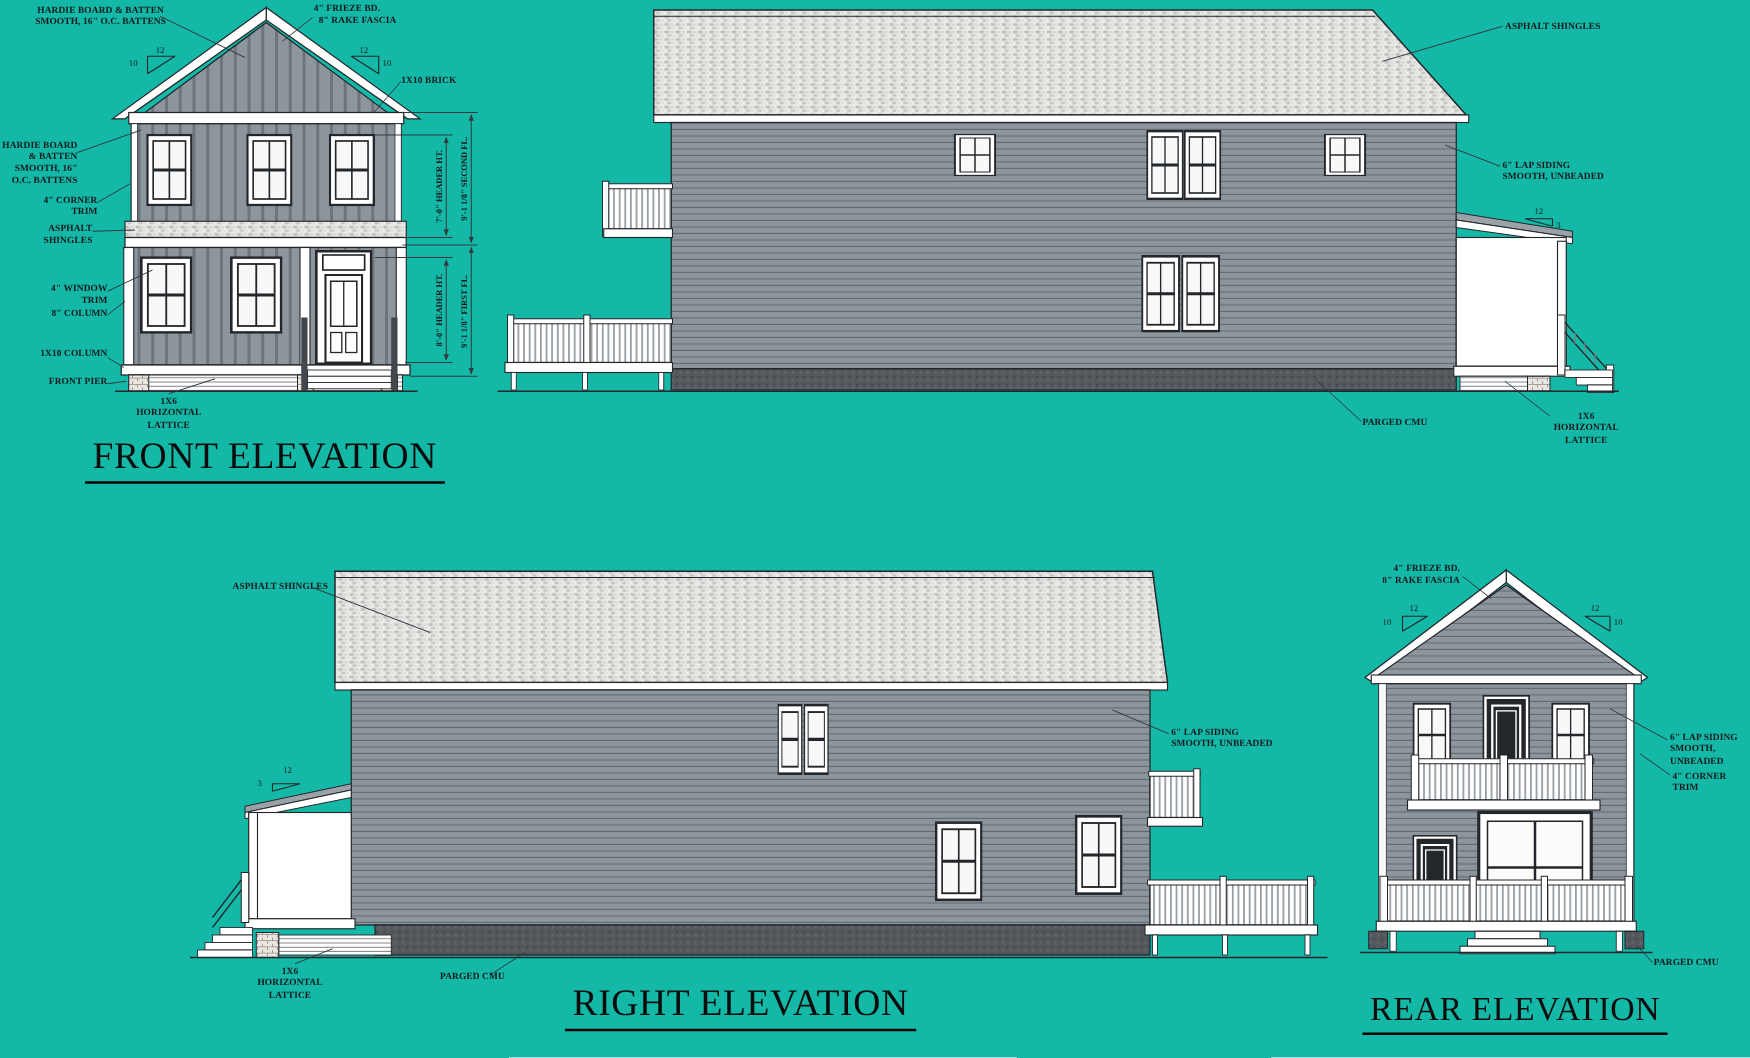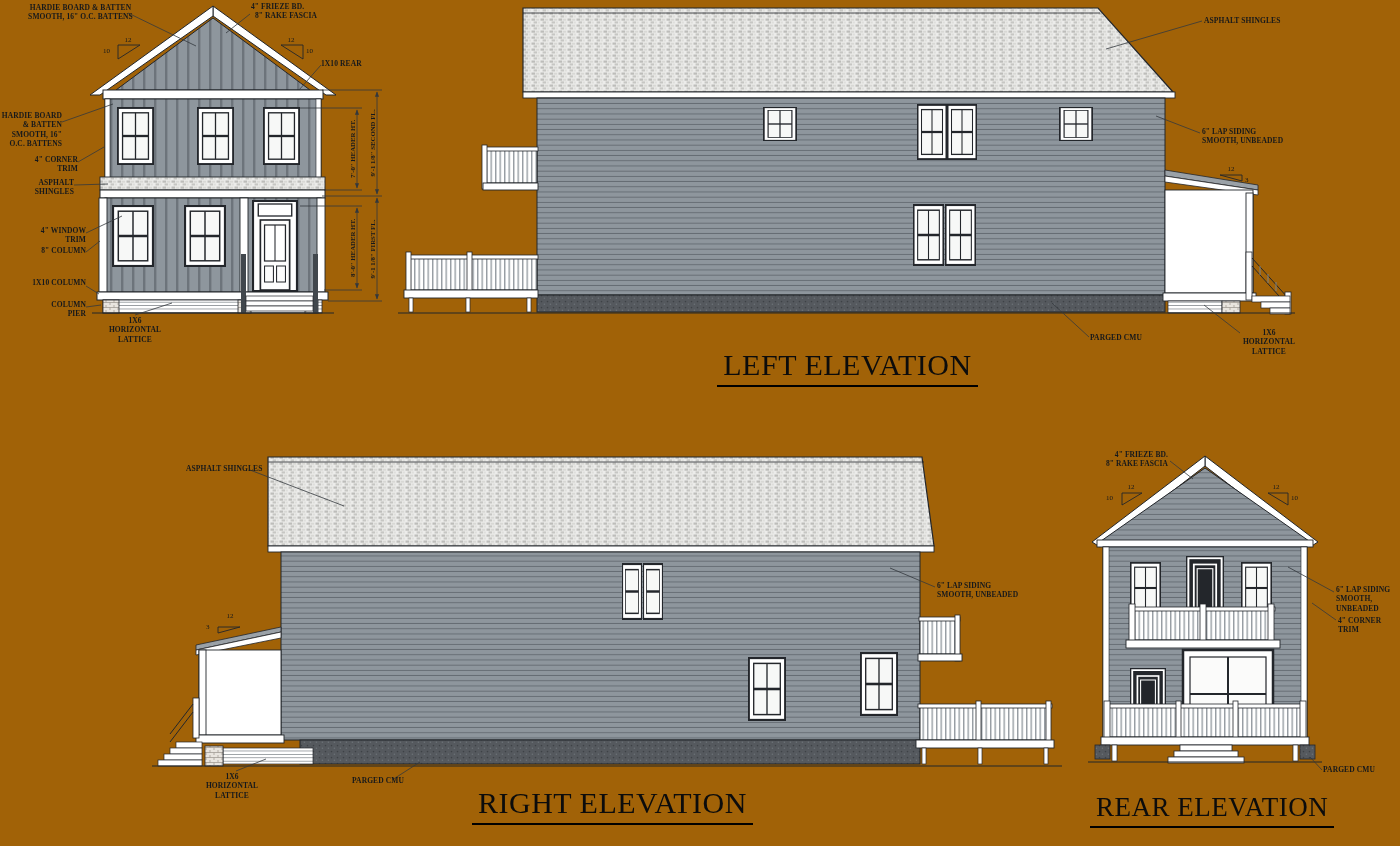--- a/index.html
+++ b/index.html
@@ -3,7 +3,7 @@
 <meta charset="utf-8">
 <style>
   html,body{margin:0;padding:0;background:#fff}
-  #canvas{position:relative;width:1400px;height:846px;background:#a16207;
+  #canvas{position:relative;width:1400px;height:846px;background:#14b8a6;
     font-family:"Liberation Serif",serif;overflow:hidden}
   #canvas > svg{position:absolute;left:0;top:0}
   .lbl{position:absolute;font-size:7.5px;font-weight:bold;line-height:1.25;

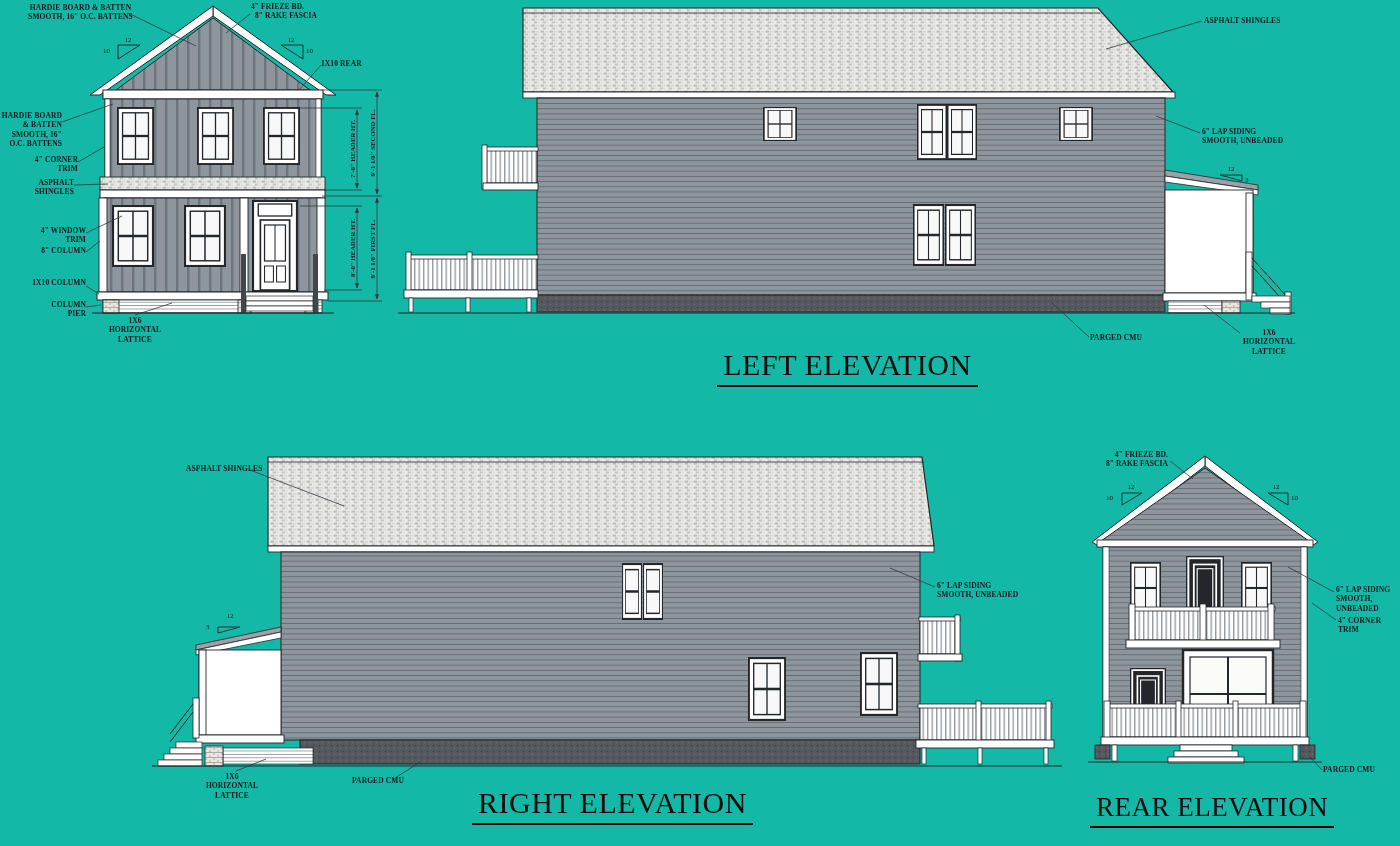--- a/index.html
+++ b/index.html
@@ -308,7 +308,7 @@
 SMOOTH, 16" O.C. BATTENS</div>
 <div class="lbl" style="left:251px;top:2px">4" FRIEZE BD.</div>
 <div class="lbl" style="left:255px;top:11px">8" RAKE FASCIA</div>
-<div class="lbl" style="left:321px;top:59px">1X10 REAR</div>
+<div class="lbl" style="left:321px;top:59px">1X10 BRICK</div>
 <div class="lbl r" style="left:0px;top:111px;width:62px">HARDIE BOARD &amp; BATTEN
 SMOOTH, 16" O.C. BATTENS</div>
 <div class="lbl r" style="left:22px;top:155px;width:56px">4" CORNER TRIM</div>

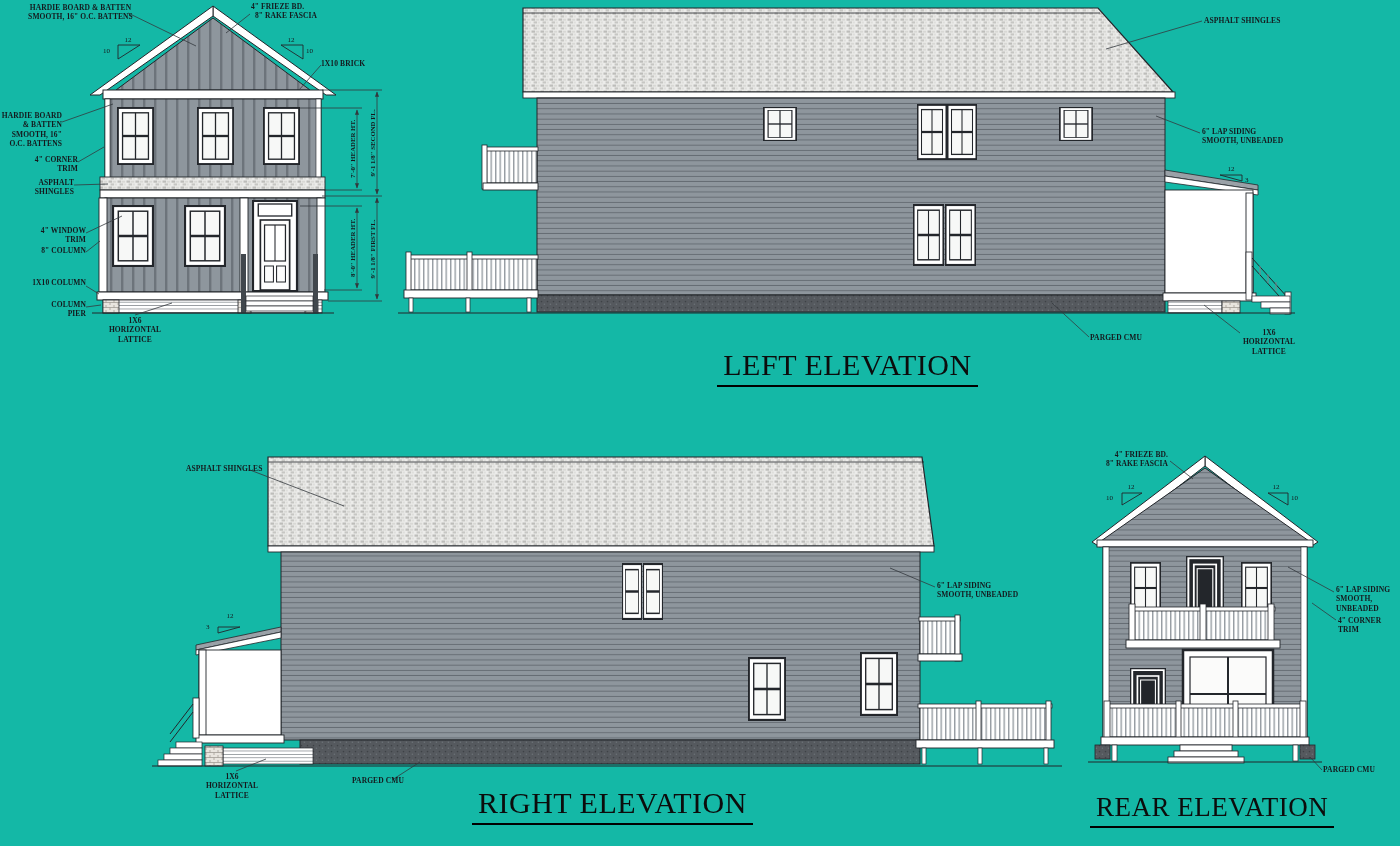--- a/index.html
+++ b/index.html
@@ -316,7 +316,7 @@
 <div class="lbl r" style="left:24px;top:226px;width:62px">4" WINDOW TRIM</div>
 <div class="lbl r" style="left:38px;top:246px;width:48px">8" COLUMN</div>
 <div class="lbl r" style="left:30px;top:278px;width:56px">1X10 COLUMN</div>
-<div class="lbl r" style="left:38px;top:300px;width:48px">COLUMN PIER</div>
+<div class="lbl r" style="left:38px;top:300px;width:48px">FRONT PIER</div>
 <div class="lbl c" style="left:104px;top:316px;width:62px">1X6 HORIZONTAL
 LATTICE</div>
 <div class="slope c" style="left:119px;top:36px">12</div>

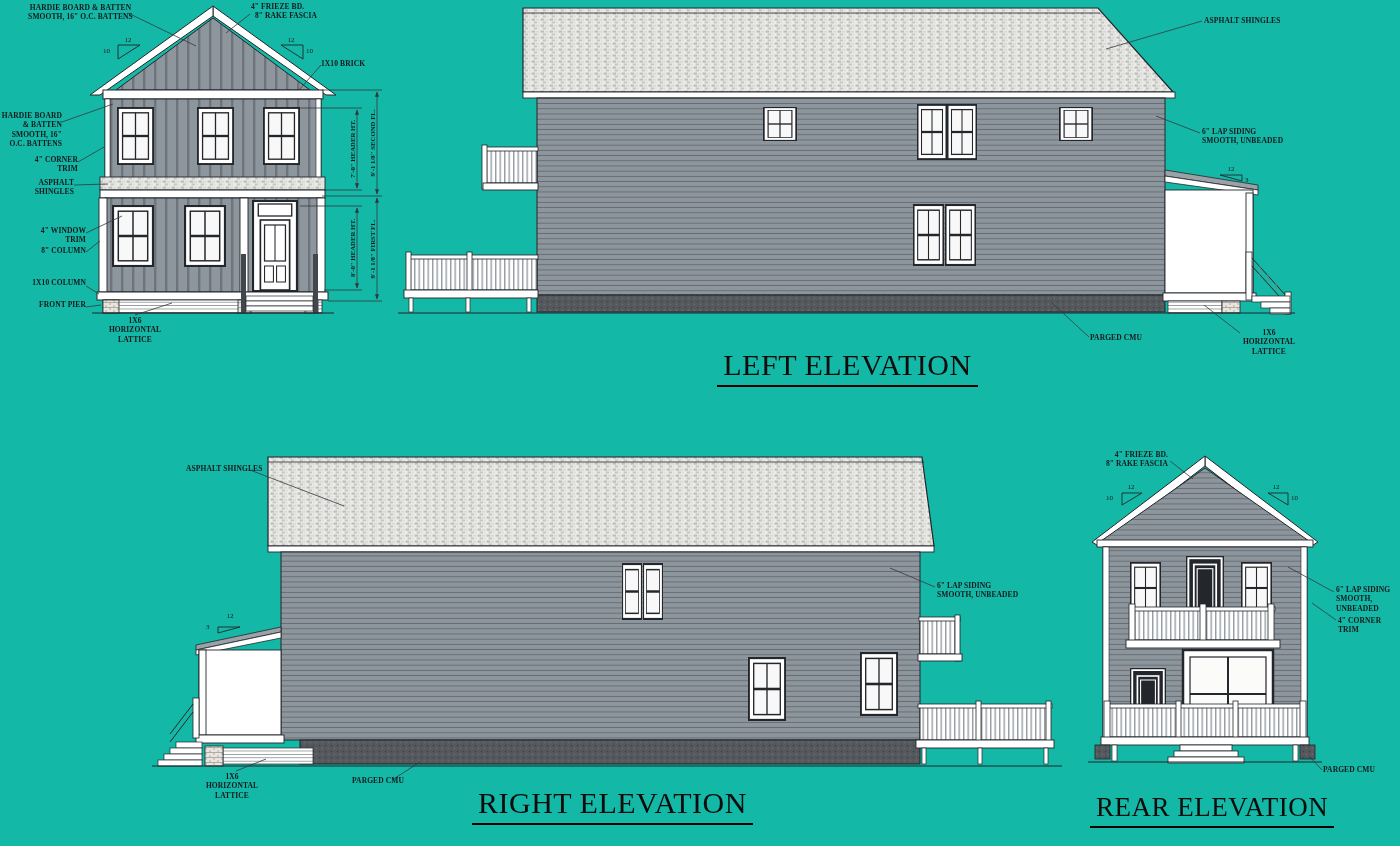--- a/index.html
+++ b/index.html
@@ -327,6 +327,7 @@
 <div class="dim" style="left:372px;top:143px">9'-1 1/8" SECOND FL.</div>
 <div class="dim" style="left:352px;top:248px">8'-0" HEADER HT.</div>
 <div class="dim" style="left:372px;top:249px">9'-1 1/8" FIRST FL.</div>
+<div class="title" style="left:68px;top:348px;width:270px"><span>FRONT ELEVATION</span></div>
 
 <div class="lbl" style="left:1204px;top:16px">ASPHALT SHINGLES</div>
 <div class="lbl" style="left:1202px;top:127px">6" LAP SIDING

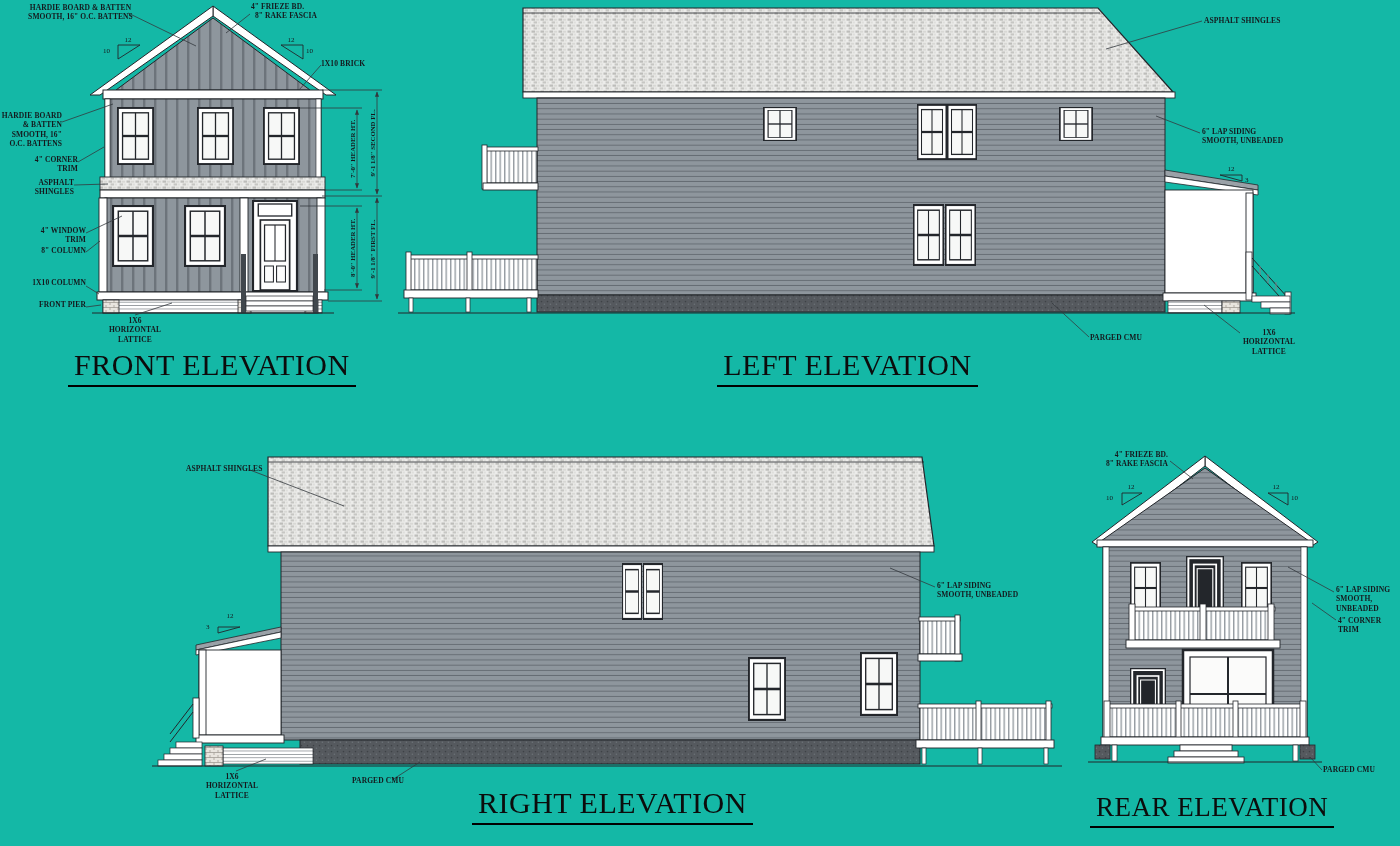--- a/index.html
+++ b/index.html
@@ -337,7 +337,6 @@
 LATTICE</div>
 <div class="slope c" style="left:1222px;top:165px">12</div>
 <div class="slope" style="left:1245px;top:176px">3</div>
-<div class="title" style="left:715px;top:348px;width:265px"><span>LEFT ELEVATION</span></div>
 
 <div class="lbl" style="left:186px;top:464px">ASPHALT SHINGLES</div>
 <div class="lbl" style="left:937px;top:581px">6" LAP SIDING

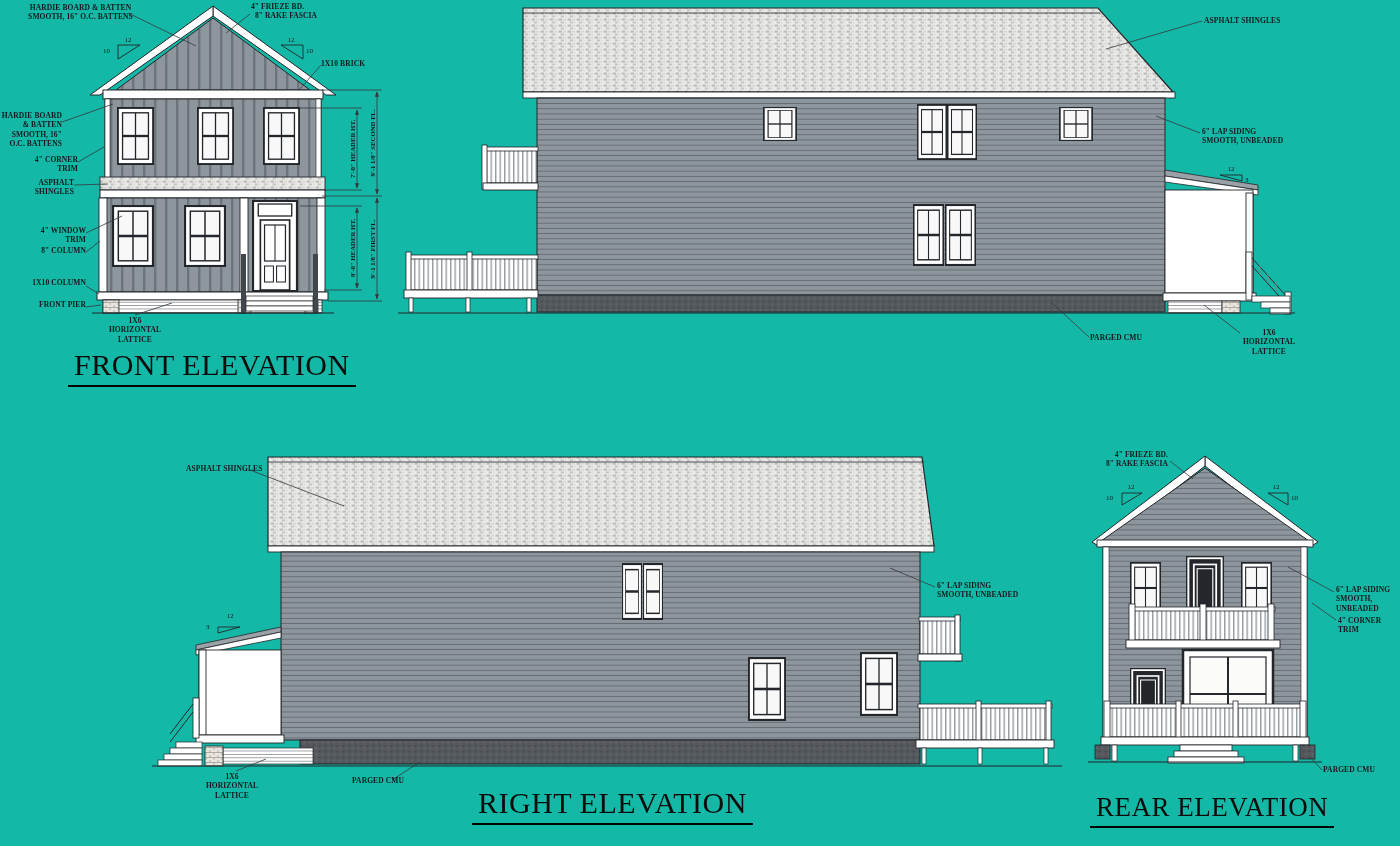--- a/index.html
+++ b/index.html
@@ -346,7 +346,7 @@
 <div class="lbl" style="left:352px;top:776px">PARGED CMU</div>
 <div class="slope c" style="left:221px;top:612px">12</div>
 <div class="slope" style="left:206px;top:623px">3</div>
-<div class="title" style="left:472px;top:786px;width:260px"><span>RIGHT ELEVATION</span></div>
+<div class="title" style="left:452px;top:786px;width:260px"><span>RIGHT ELEVATION</span></div>
 
 <div class="lbl r" style="left:1106px;top:450px;width:62px">4" FRIEZE BD.</div>
 <div class="lbl r" style="left:1102px;top:459px;width:66px">8" RAKE FASCIA</div>

